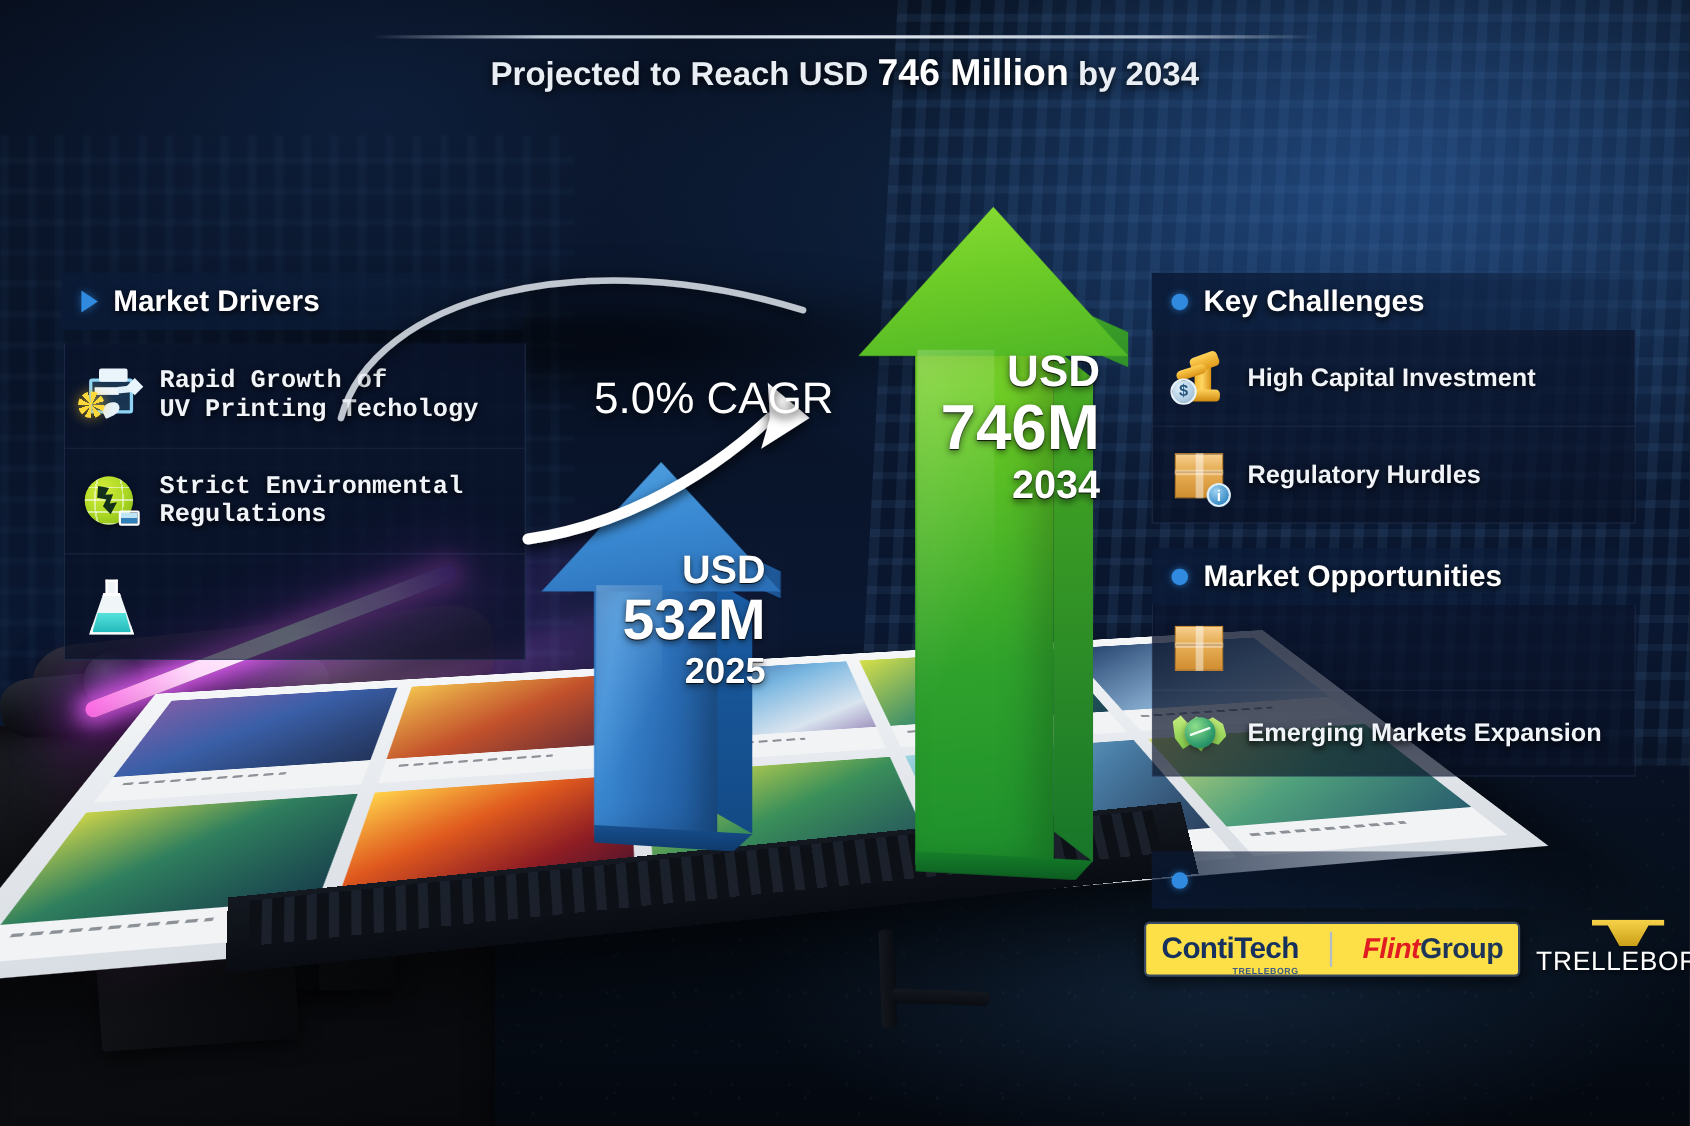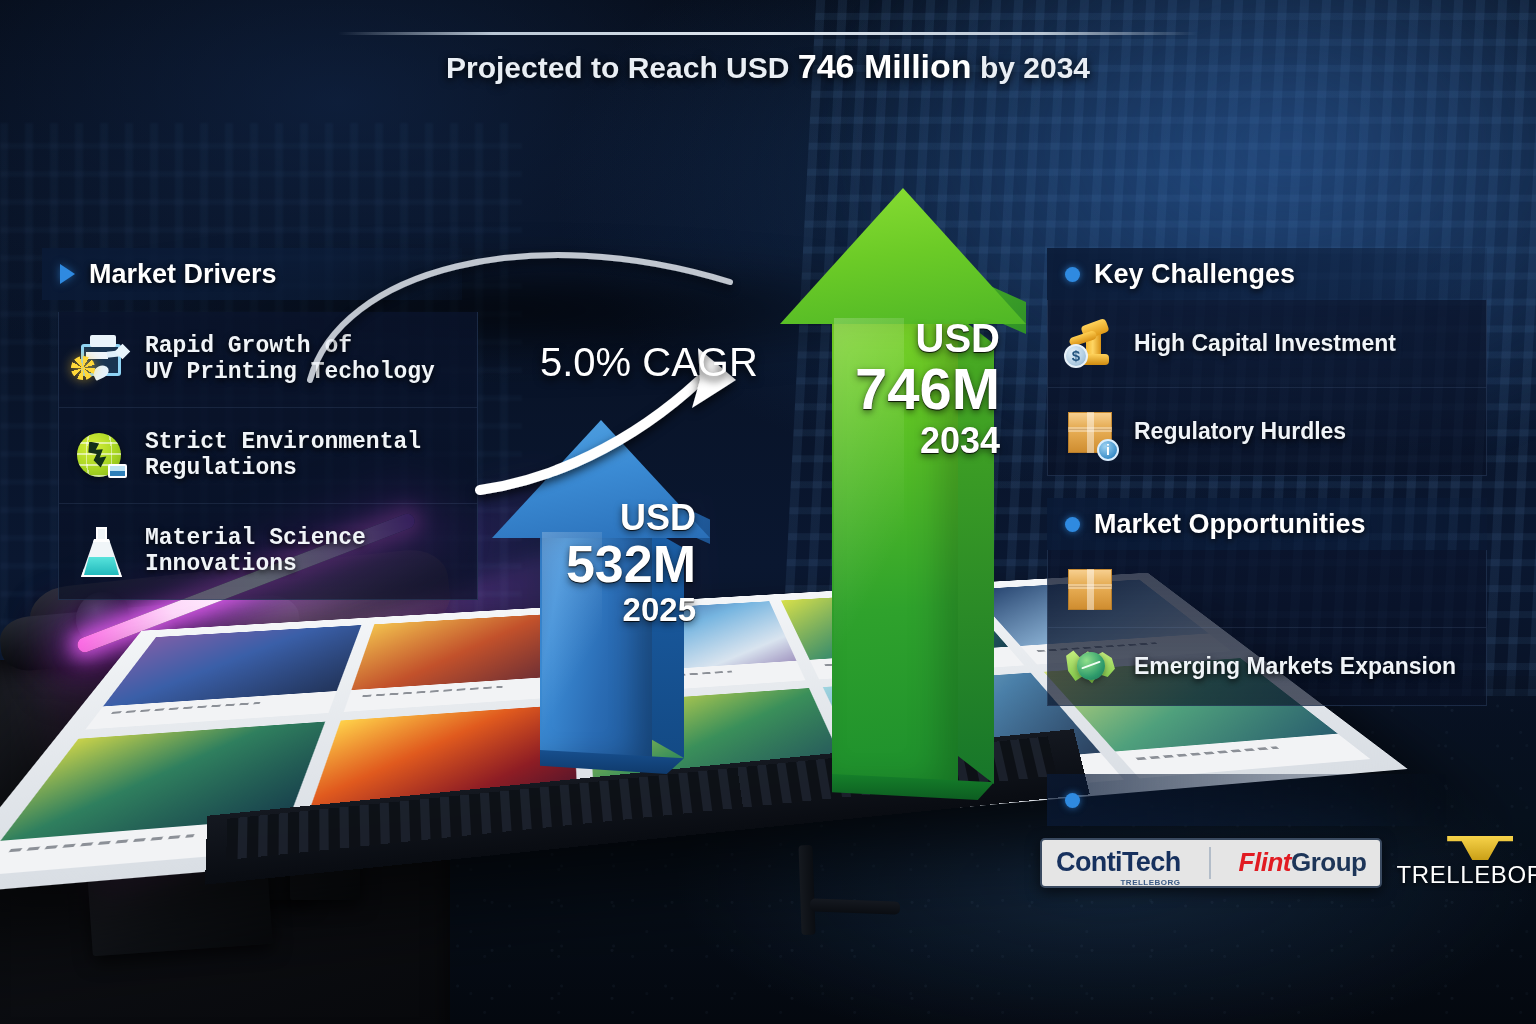--- a/index.html
+++ b/index.html
@@ -550,7 +550,7 @@
     </div>
   </div>
 
-  <div class="panel-head" style="left:42px;top:248px;width:420px;">
+  <div class="panel-head" style="left:56px;top:248px;width:420px;">
     <span class="tri-bullet"></span>
     <span class="ttl">Market Drivers</span>
   </div>

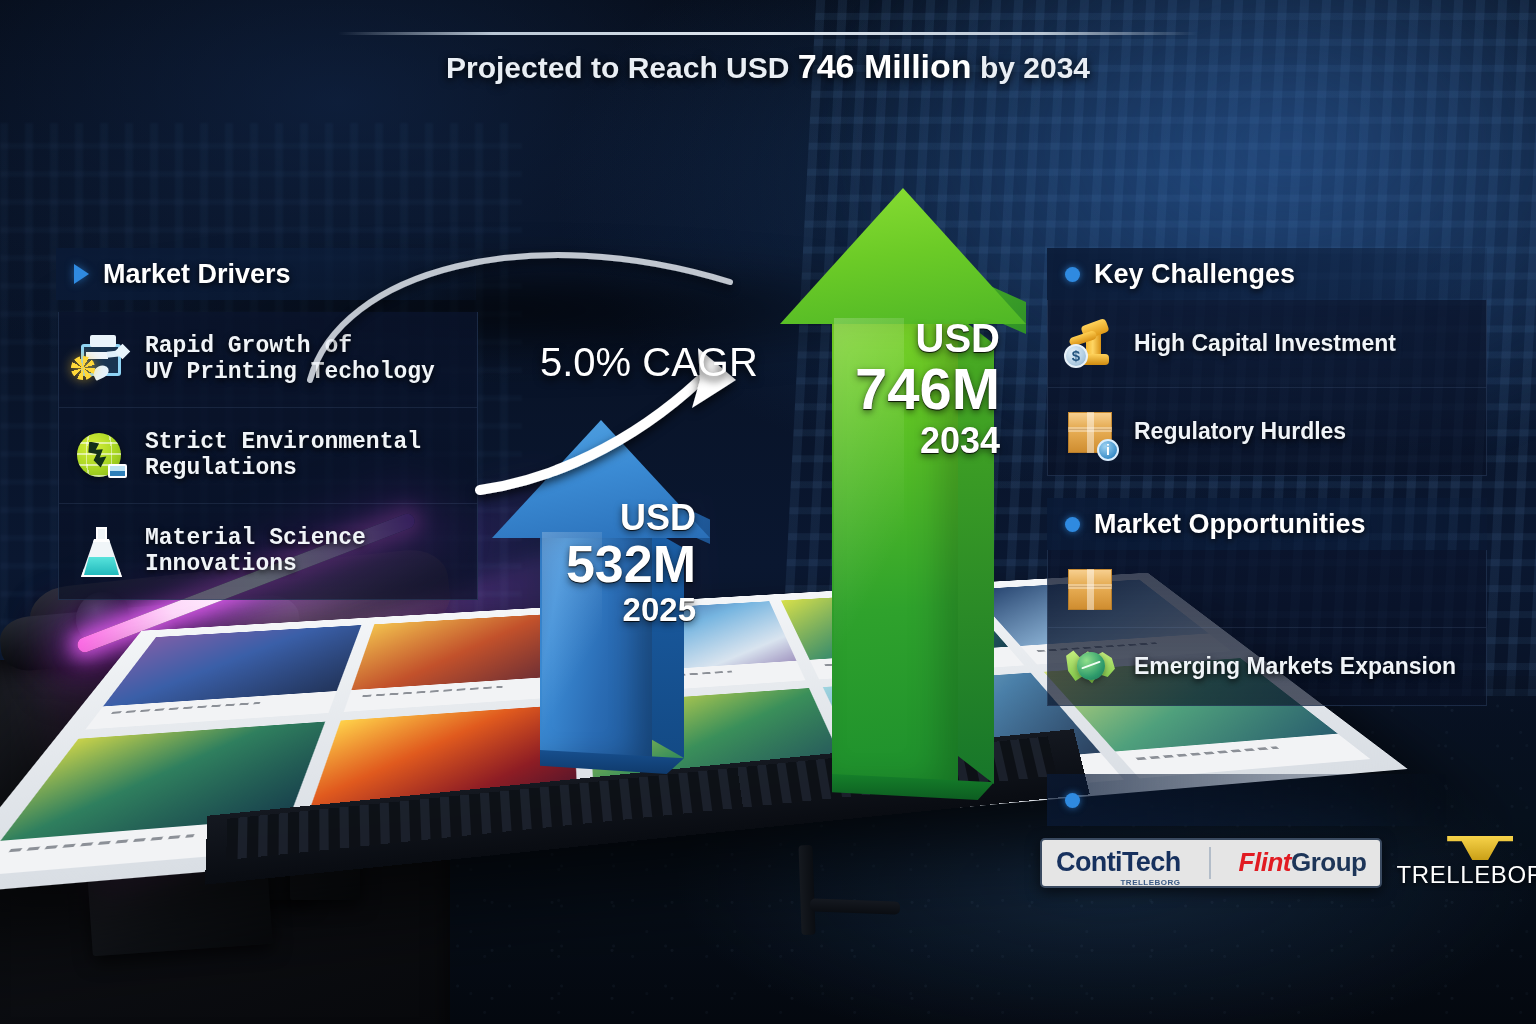--- a/index.html
+++ b/index.html
@@ -587,10 +587,6 @@
           <span class="body"></span>
           <span class="liq"></span>
       </span>
-      <span class="txt">
-        <span>Material Science</span><br>
-        <span>Innovations</span>
-      </span>
     </div>
   </div>
 

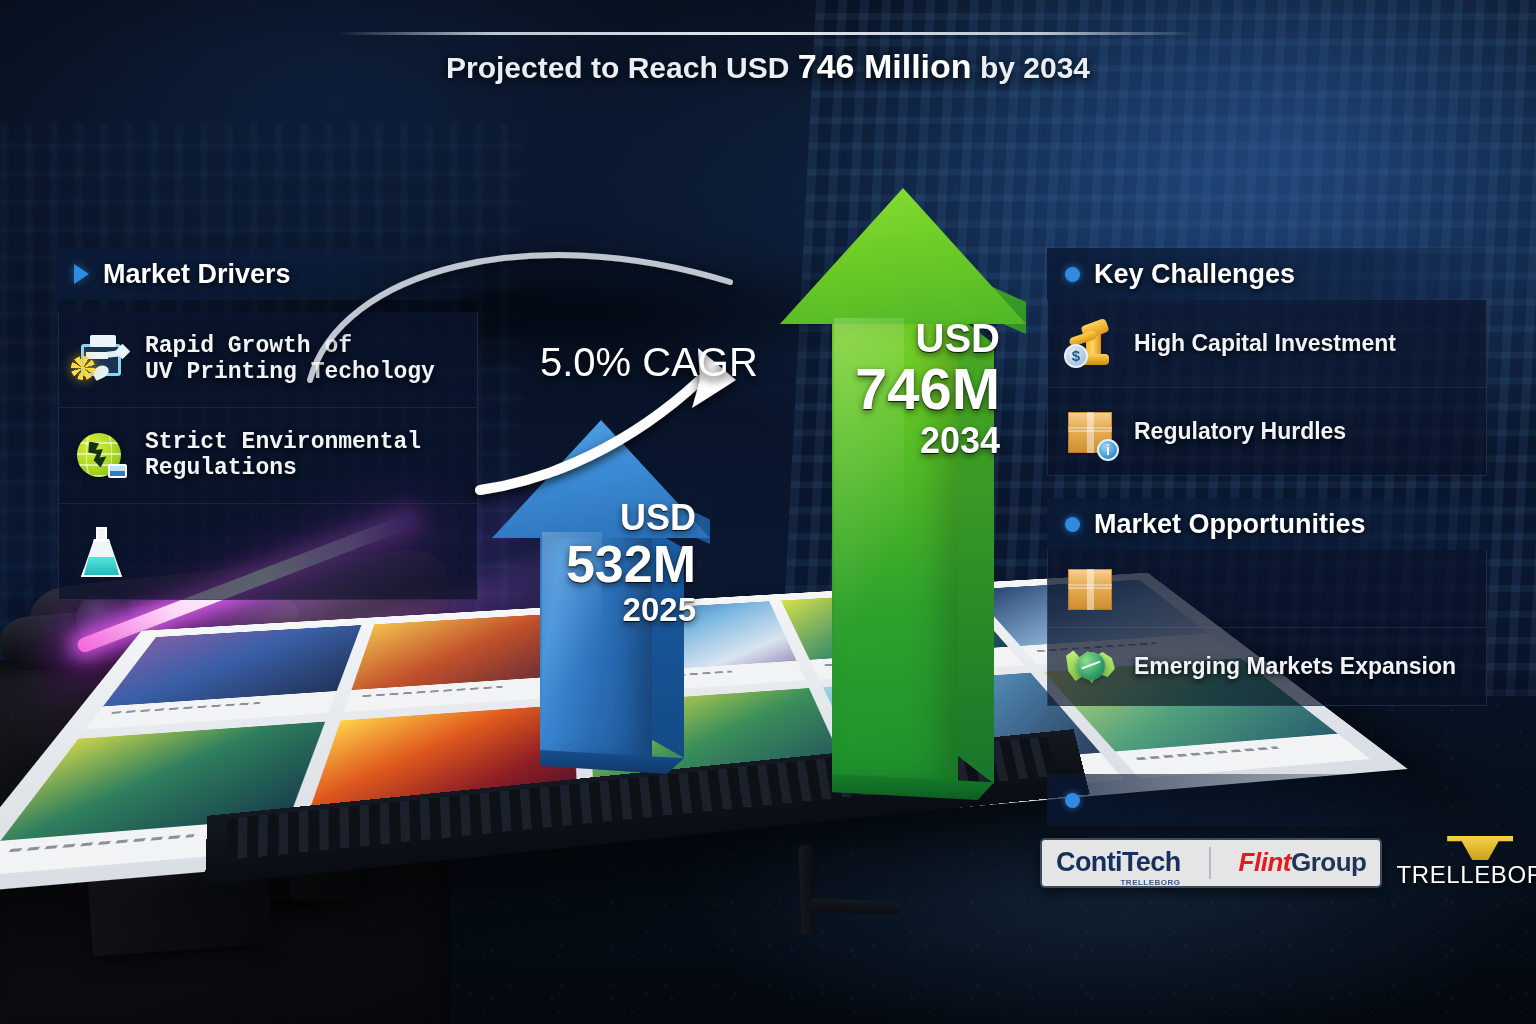--- a/index.html
+++ b/index.html
@@ -446,7 +446,7 @@
   
   .logos{position:absolute;left:1040px;top:836px;display:flex;align-items:center;gap:14px;}
   .logo-card{
-    background:#e5e5e5;border:2px solid #3a4a60;border-radius:5px;
+    background:#fde047;border:2px solid #3a4a60;border-radius:5px;
     padding:7px 14px;display:flex;align-items:center;gap:28px;
     box-shadow:0 4px 14px rgba(0,0,0,.6);
   }

